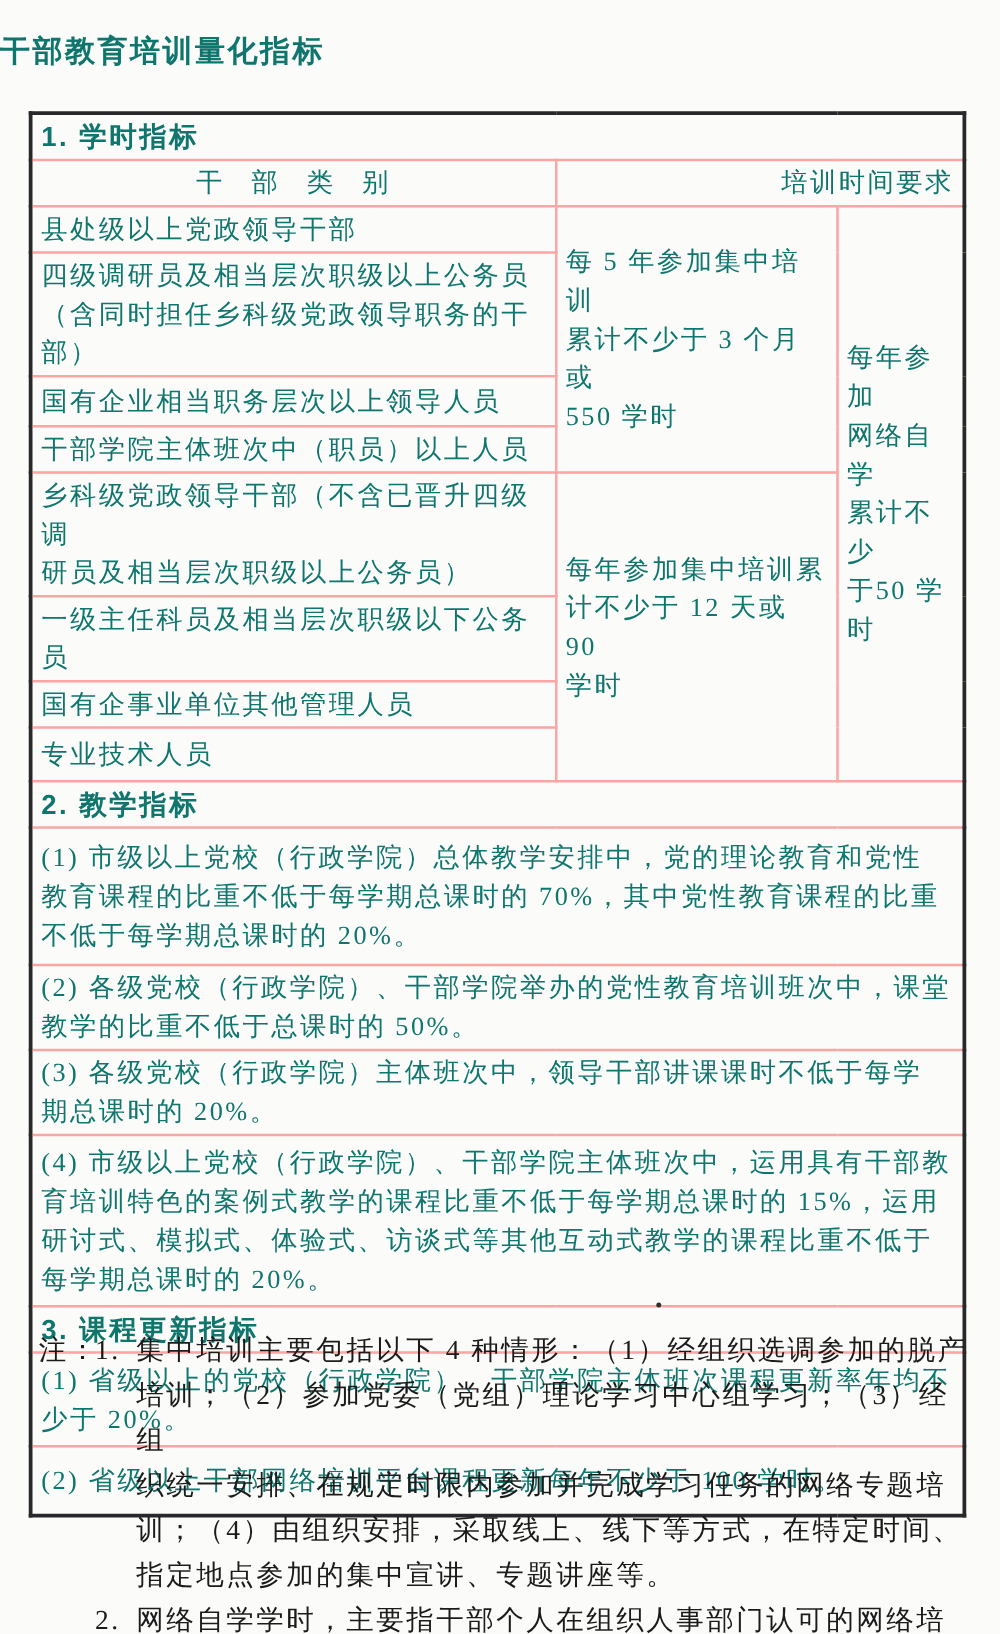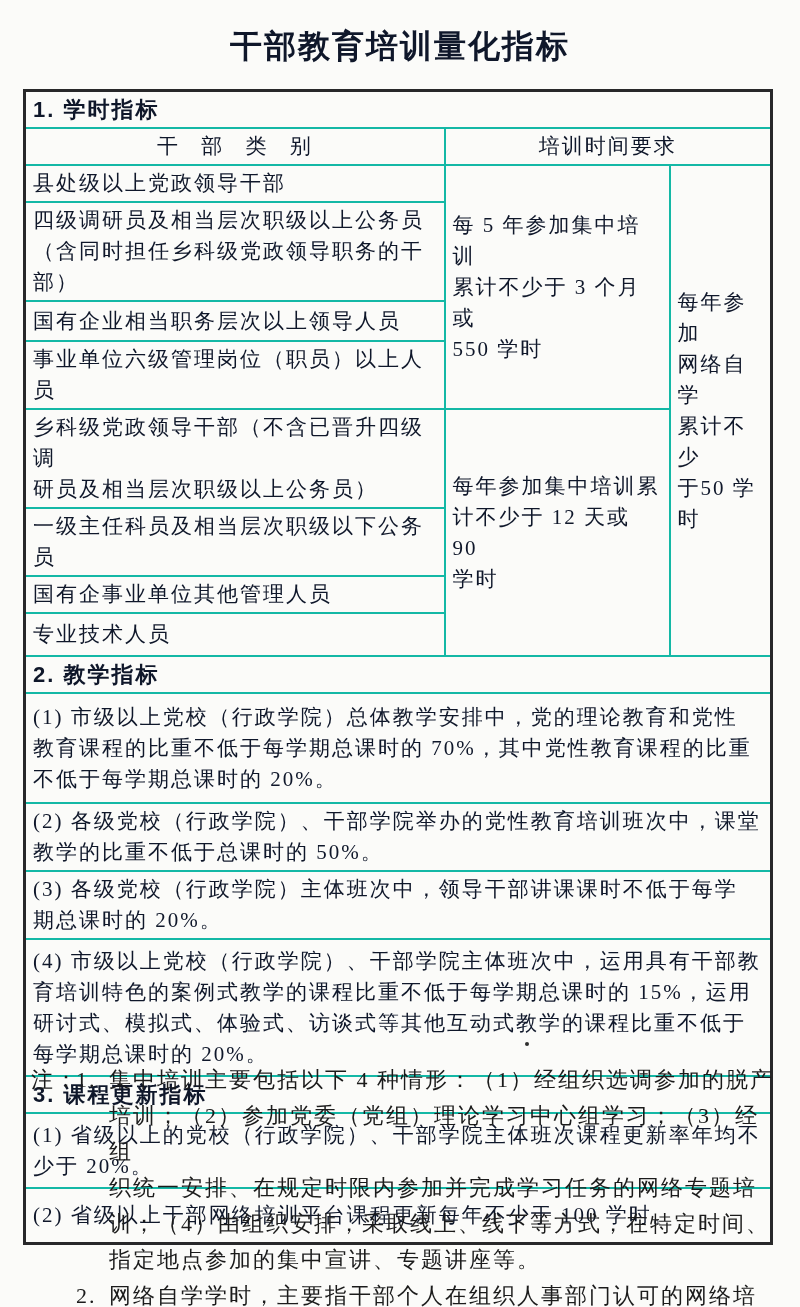--- a/index.html
+++ b/index.html
@@ -20,12 +20,11 @@
   }
   .doc-title {
     padding-top: 25px;
-    text-align: center;
     font-family: "Liberation Sans", "DejaVu Sans", sans-serif;
     font-weight: bold;
-    font-size: 32px;
-    letter-spacing: 2px;
-    color: #0f172a;
+    font-size: 24px;
+    letter-spacing: 2px;
+    color: #0f766e;
   }
   table.indicator-table {
     position: absolute;

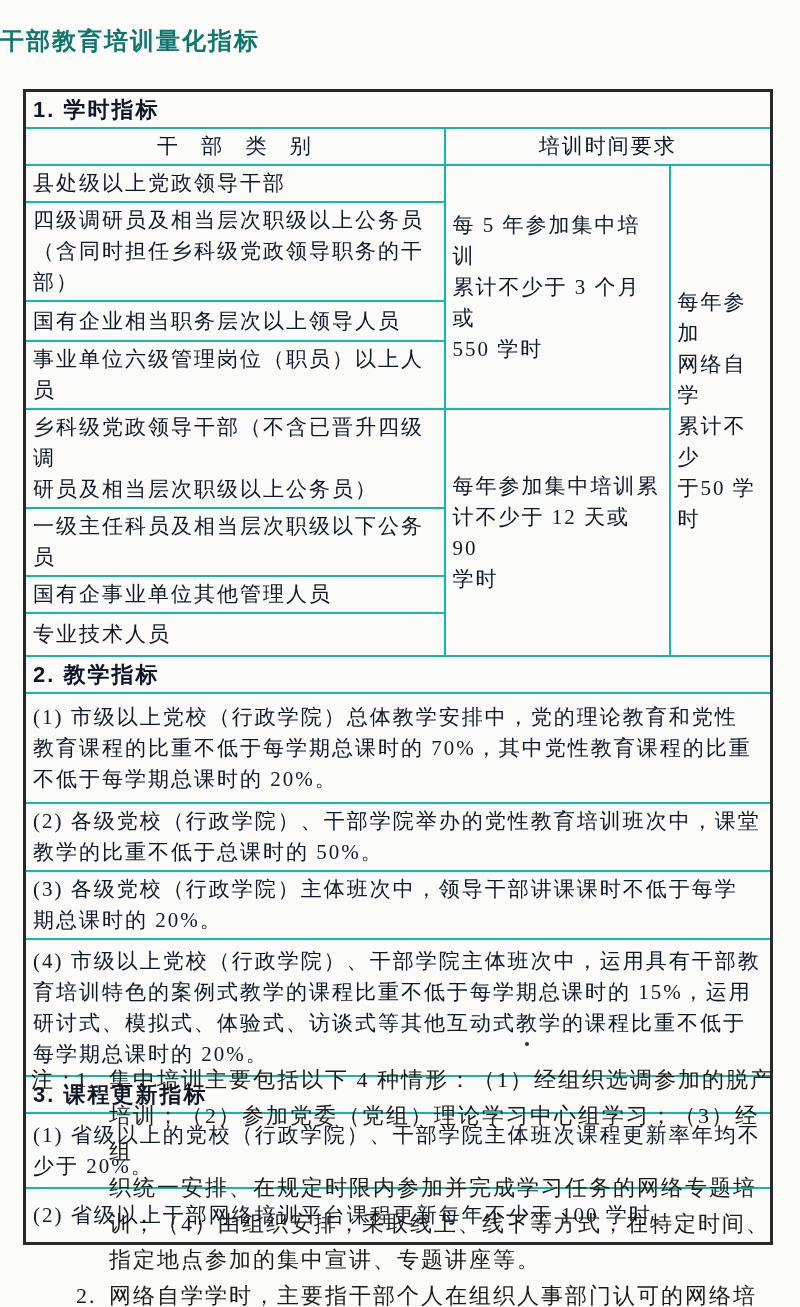--- a/index.html
+++ b/index.html
@@ -36,14 +36,14 @@
     border: 3px solid #28282a;
   }
   .indicator-table td, .indicator-table th {
-    border: 2px solid #14b8a6;
+    border: 2px solid #fca5a5;
     font-size: 21px;
     font-weight: normal;
     letter-spacing: 2px;
     line-height: 31px;
     padding: 2px 7px;
     vertical-align: middle;
-    color: #0f172a;
+    color: #0f766e;
   }
   .sec-head {
     font-family: "Liberation Sans", "DejaVu Sans", sans-serif;

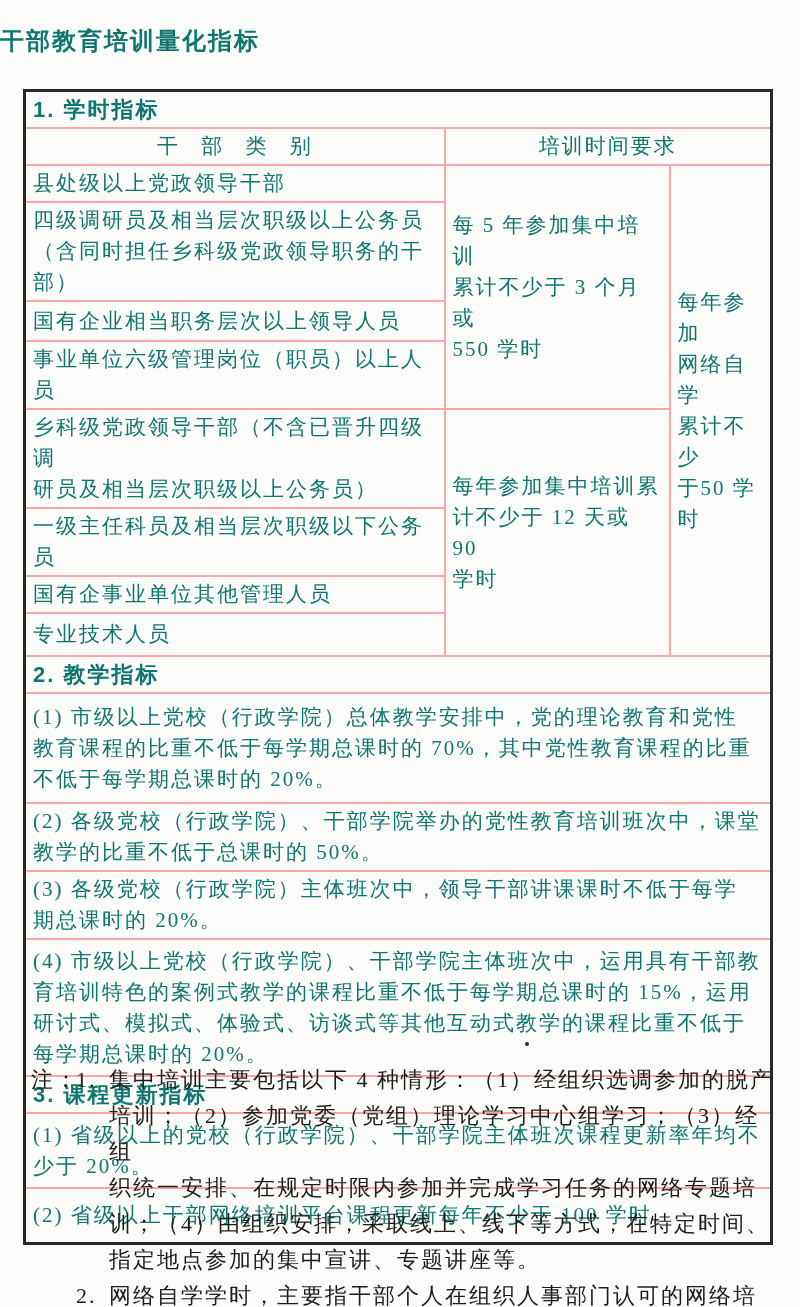--- a/index.html
+++ b/index.html
@@ -61,7 +61,7 @@
     letter-spacing: 3px;
   }
   .req-head {
-    text-align: center;
+    text-align: right;
     height: 27px;
     letter-spacing: 5px;
   }

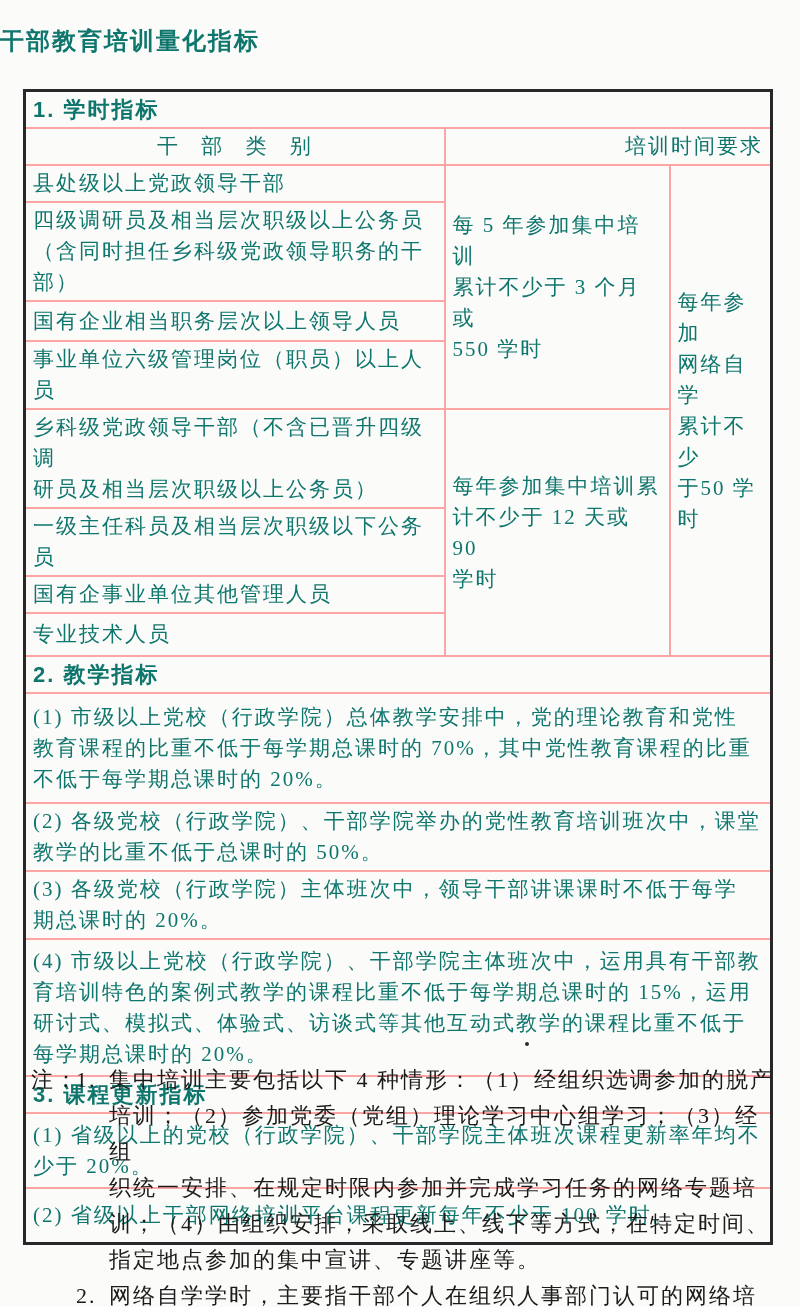--- a/index.html
+++ b/index.html
@@ -157,7 +157,7 @@
         <td class="cat h-r3">国有企业相当职务层次以上领导人员</td>
       </tr>
       <tr>
-        <td class="cat h-r4">事业单位六级管理岗位（职员）以上人员</td>
+        <td class="cat h-r4">干部学院主体班次中（职员）以上人员</td>
       </tr>
       <tr>
         <td class="cat h-r5">乡科级党政领导干部（不含已晋升四级调

